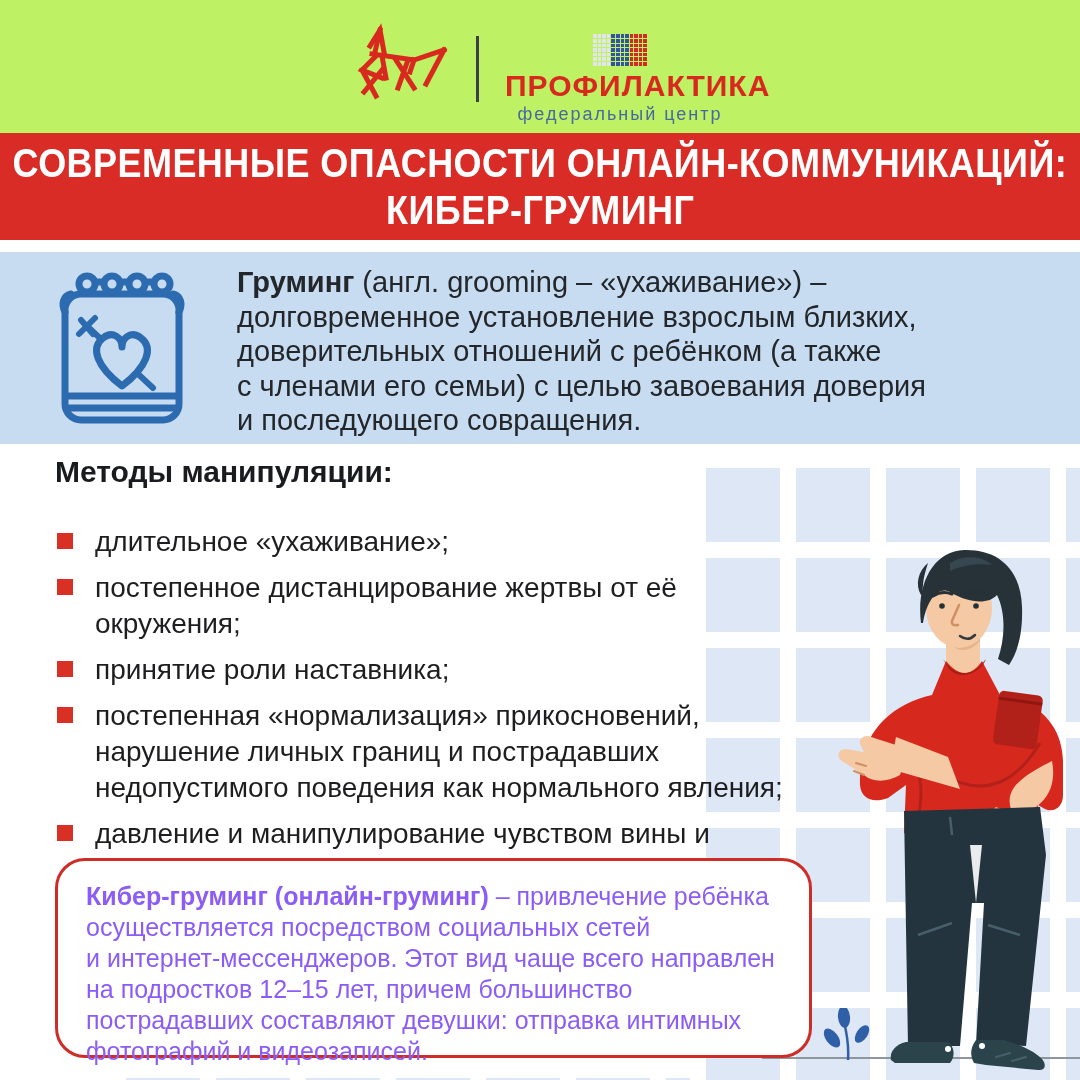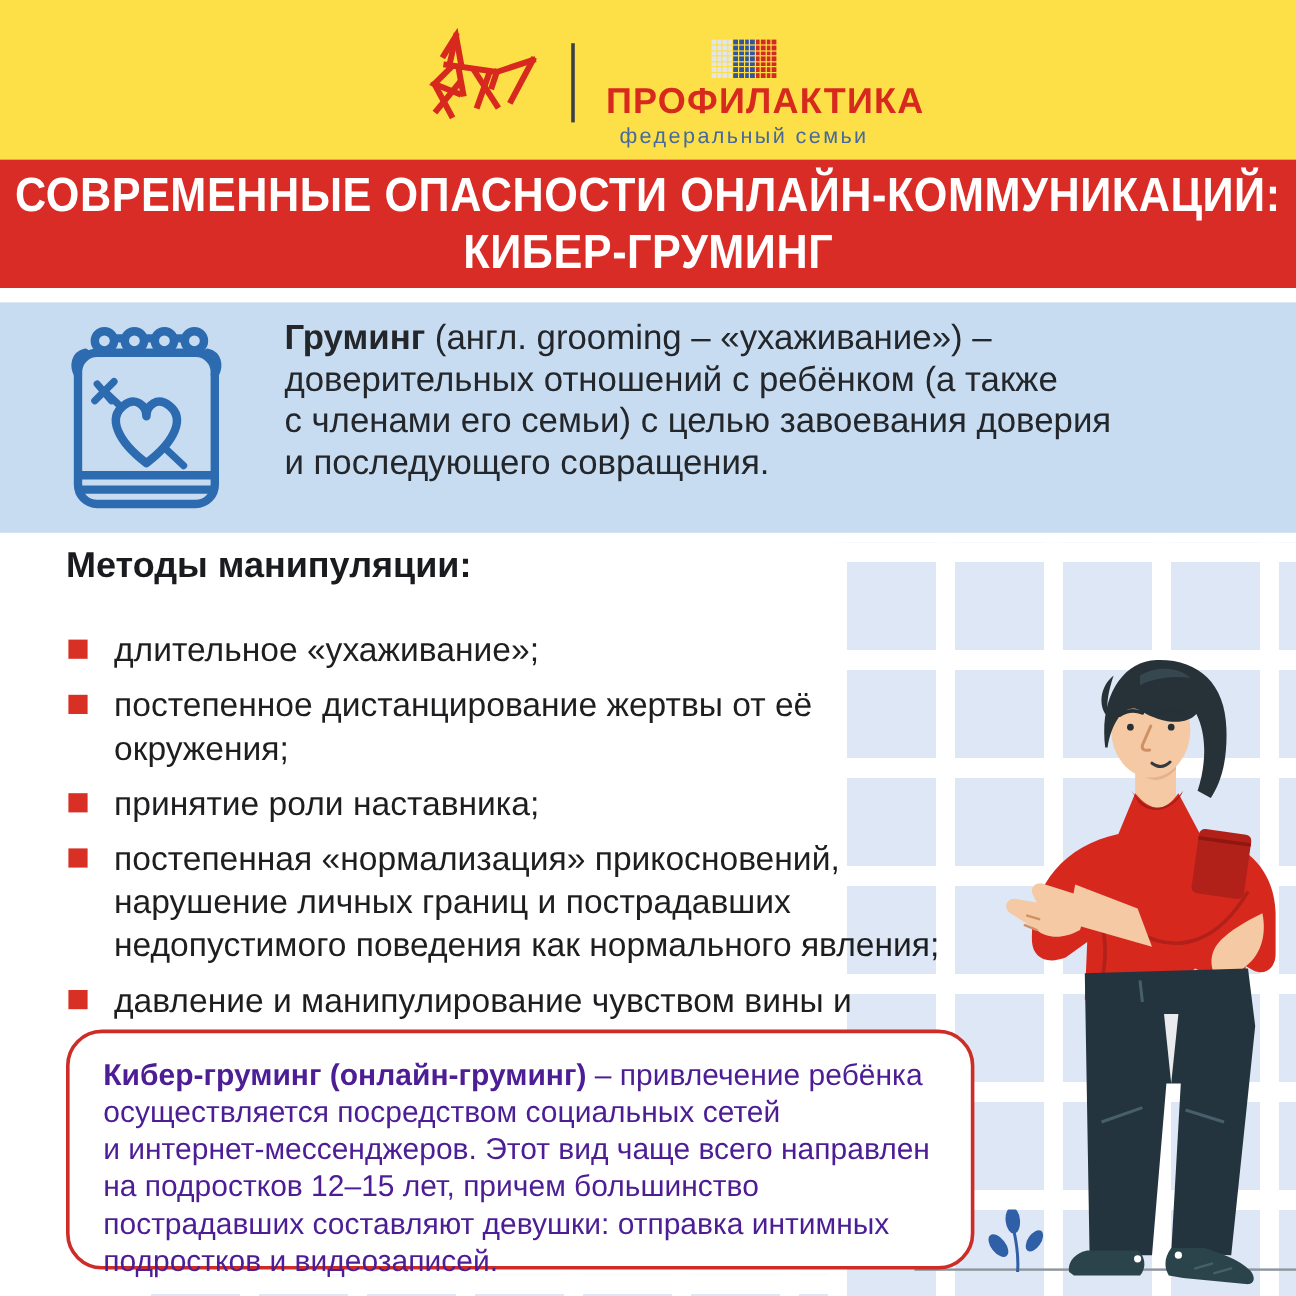--- a/index.html
+++ b/index.html
@@ -19,7 +19,7 @@
   .bg-grid.bottom{left:110px;top:1062px;width:580px;height:18px;}
   .ground-line{position:absolute;left:762px;top:1057px;width:318px;height:2px;background:#8d959f;}
   
-  .header{position:absolute;left:0;top:0;width:1080px;height:133px;background:#fde047;}
+  .header{position:absolute;left:0;top:0;width:1080px;height:133px;background:#bef264;}
   .horse-logo{position:absolute;left:352px;top:22px;width:100px;height:88px;}
   .divider{position:absolute;left:476px;top:36px;width:3px;height:66px;background:#3c4147;}
   .brand{position:absolute;left:505px;top:24px;width:230px;text-align:center;}

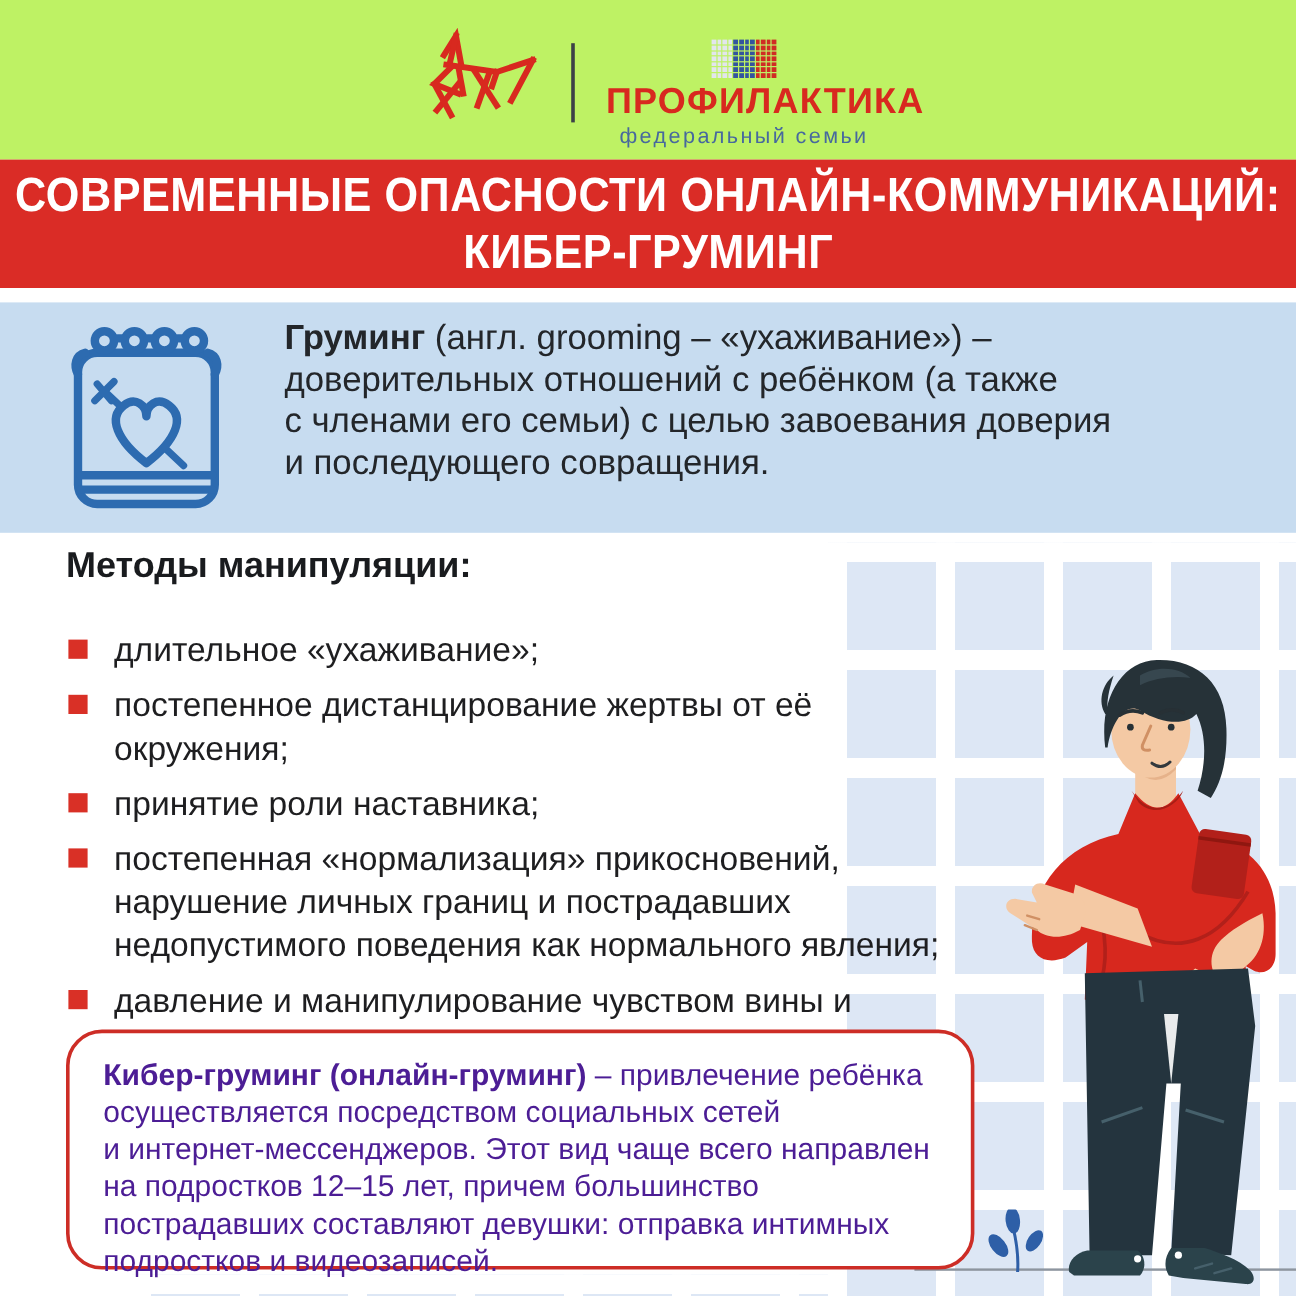--- a/index.html
+++ b/index.html
@@ -169,7 +169,7 @@
           <div style="background: rgb(208, 44, 36);"></div>
         </div>
       <div class="brand-name">ПРОФИЛАКТИКА</div>
-      <div class="brand-sub">федеральный семьи</div>
+      <div class="brand-sub">федеральный центр</div>
     </div>
   </div>
 

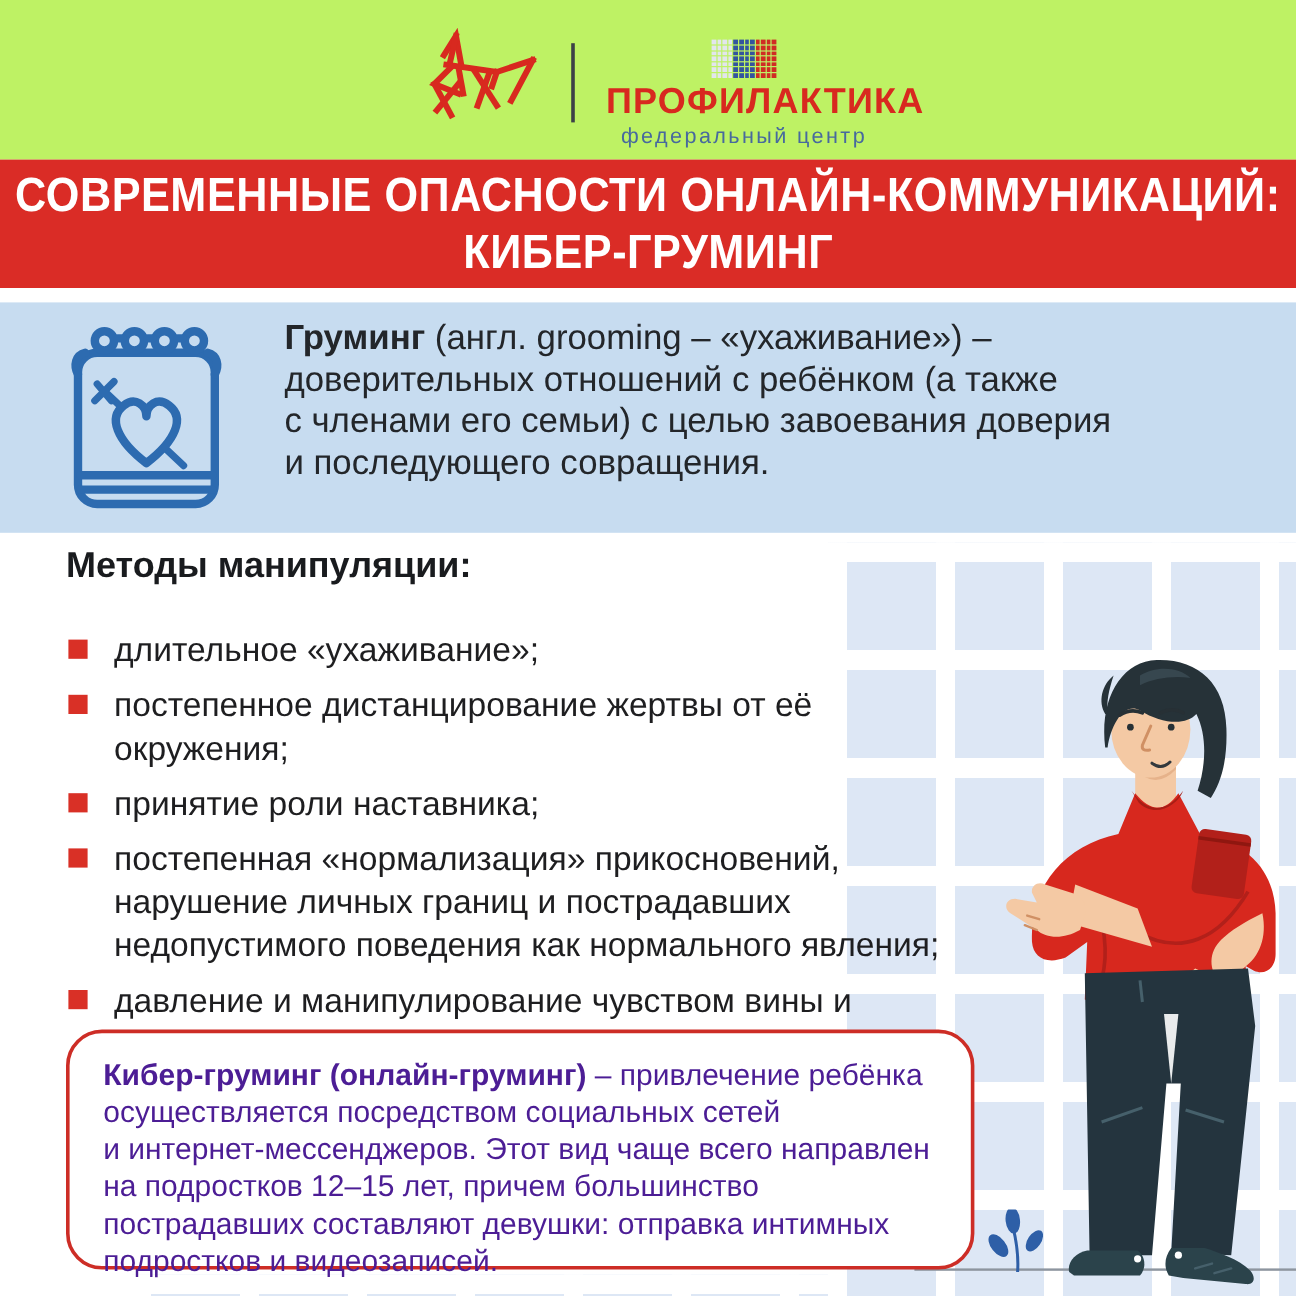--- a/index.html
+++ b/index.html
@@ -195,6 +195,7 @@
     </svg>
     <div class="def-text">
       <div class="def-line"><span class="b">Груминг</span><span> (англ. grooming – «ухаживание») –</span></div>
+      <div class="def-line">долговременное установление взрослым близких,</div>
       <div class="def-line">доверительных отношений с ребёнком (а также</div>
       <div class="def-line">с членами его семьи) с целью завоевания доверия</div>
       <div class="def-line">и последующего совращения.</div>

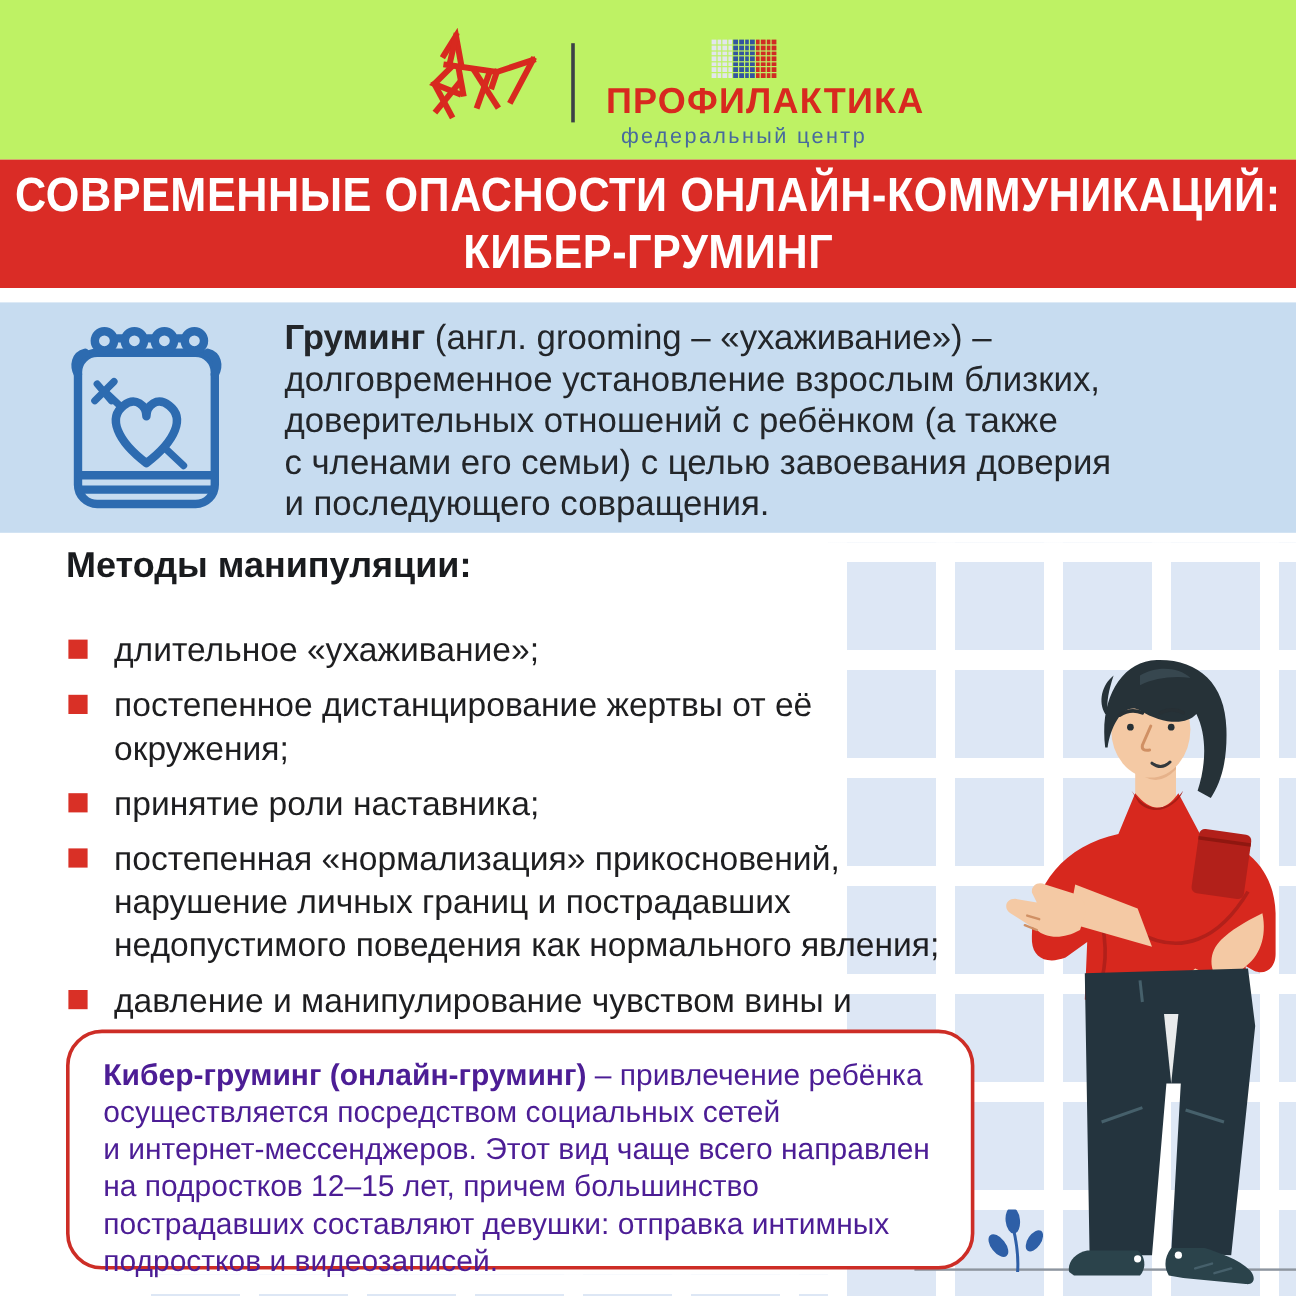--- a/index.html
+++ b/index.html
@@ -50,7 +50,7 @@
   .callout{
     position:absolute;left:55px;top:858px;width:757px;height:200px;background:#ffffff;
     border:3px solid #cd2d26;border-radius:30px;box-sizing:border-box;
-    padding:20px 28px;font-size:25px;line-height:31px;color:#4c1d95;
+    padding:20px 28px;font-size:25px;line-height:31px;color:#8b5cf6;
   }
   .callout-line{white-space:nowrap;}
   

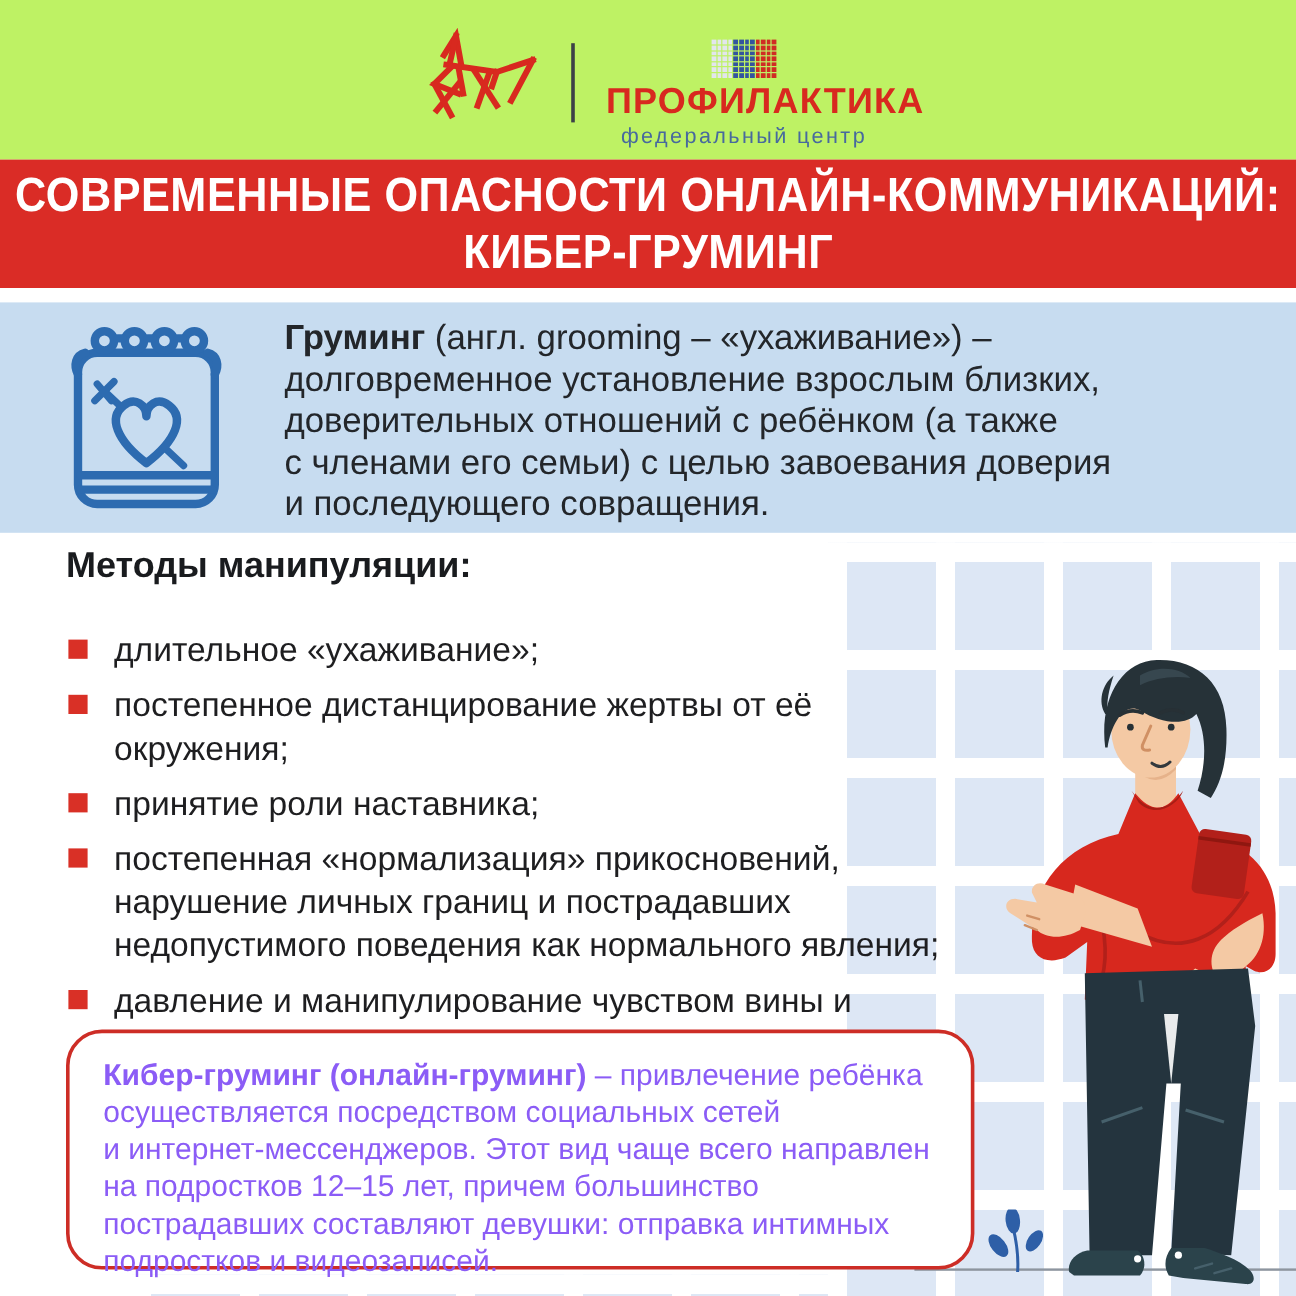--- a/index.html
+++ b/index.html
@@ -217,7 +217,7 @@
     <div class="callout-line">и интернет-мессенджеров. Этот вид чаще всего направлен</div>
     <div class="callout-line">на подростков 12–15 лет, причем большинство</div>
     <div class="callout-line">пострадавших составляют девушки: отправка интимных</div>
-    <div class="callout-line">подростков и видеозаписей.</div>
+    <div class="callout-line">фотографий и видеозаписей.</div>
   </div>
 
   <svg class="plant" viewBox="0 0 60 52">

